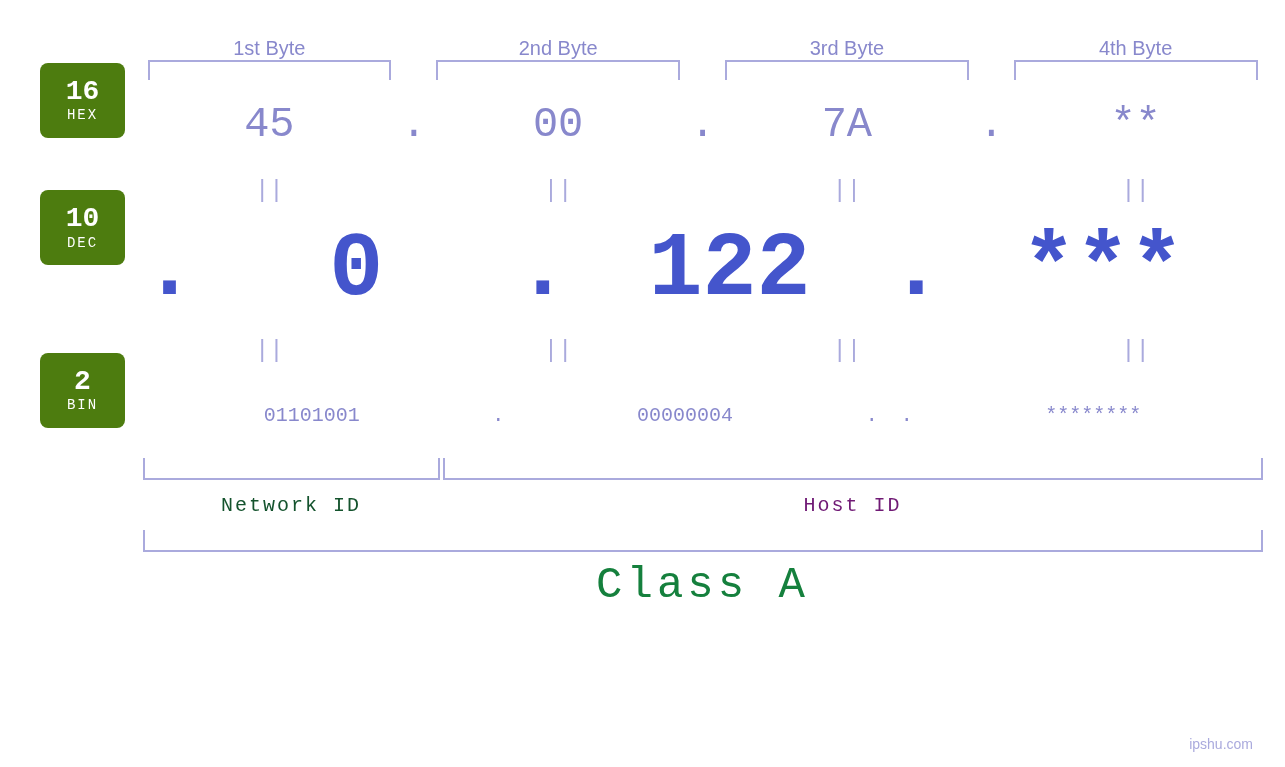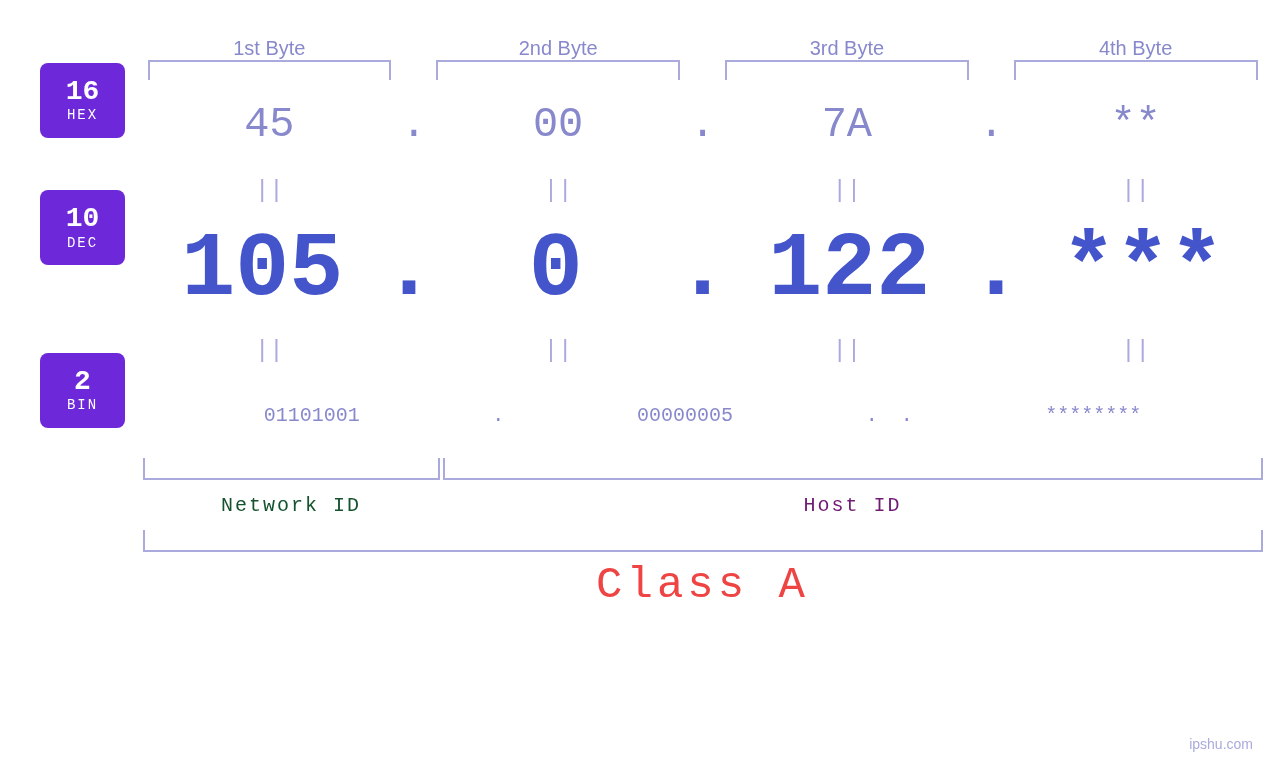--- a/index.html
+++ b/index.html
@@ -27,7 +27,7 @@
     .base-badge {
       width: 85px;
       height: 75px;
-      background: #6d28d9;
+      background: #4d7c0f;
       border-radius: 8px;
       display: flex;
       flex-direction: column;

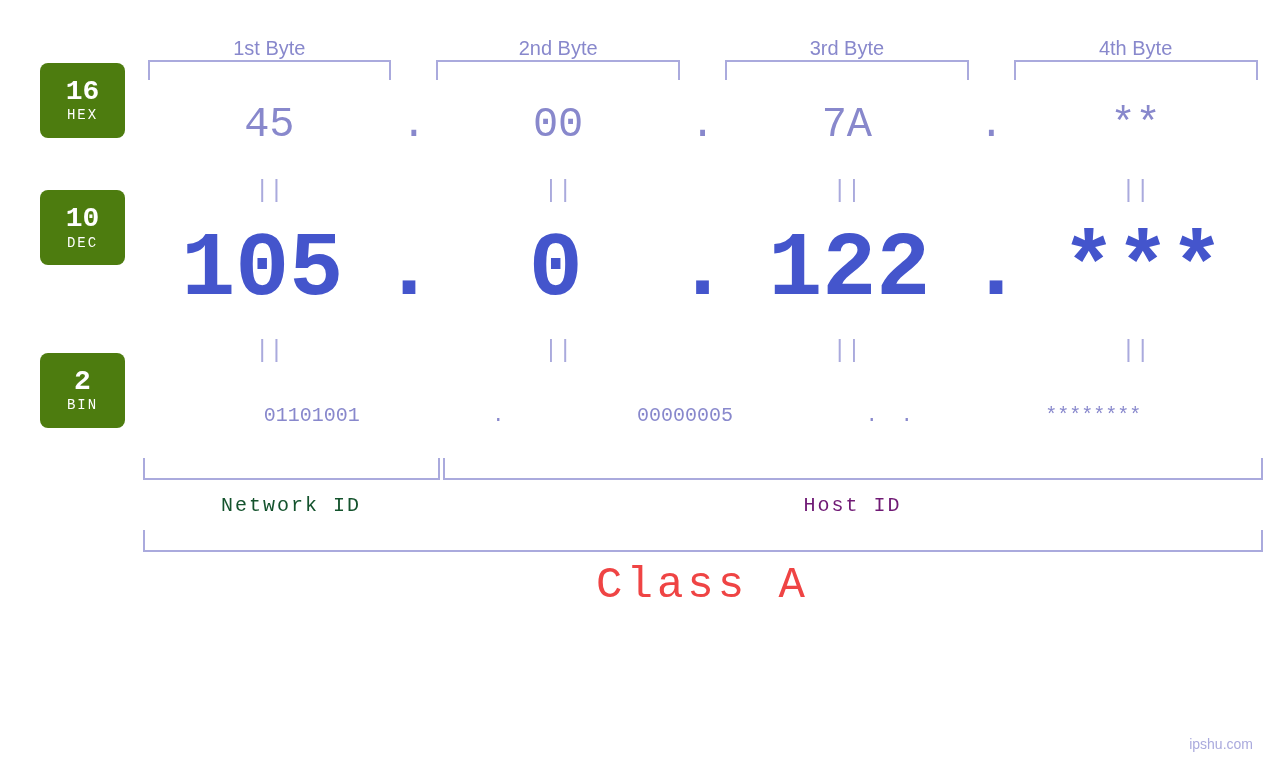--- a/index.html
+++ b/index.html
@@ -338,9 +338,6 @@
       </div>
 
       <div class="dec-row">
-        <div class="dec-val">
-          <span>105</span>
-        </div>
         <div class="dec-dot-cell">.</div>
         <div class="dec-val">
           <span>0</span>

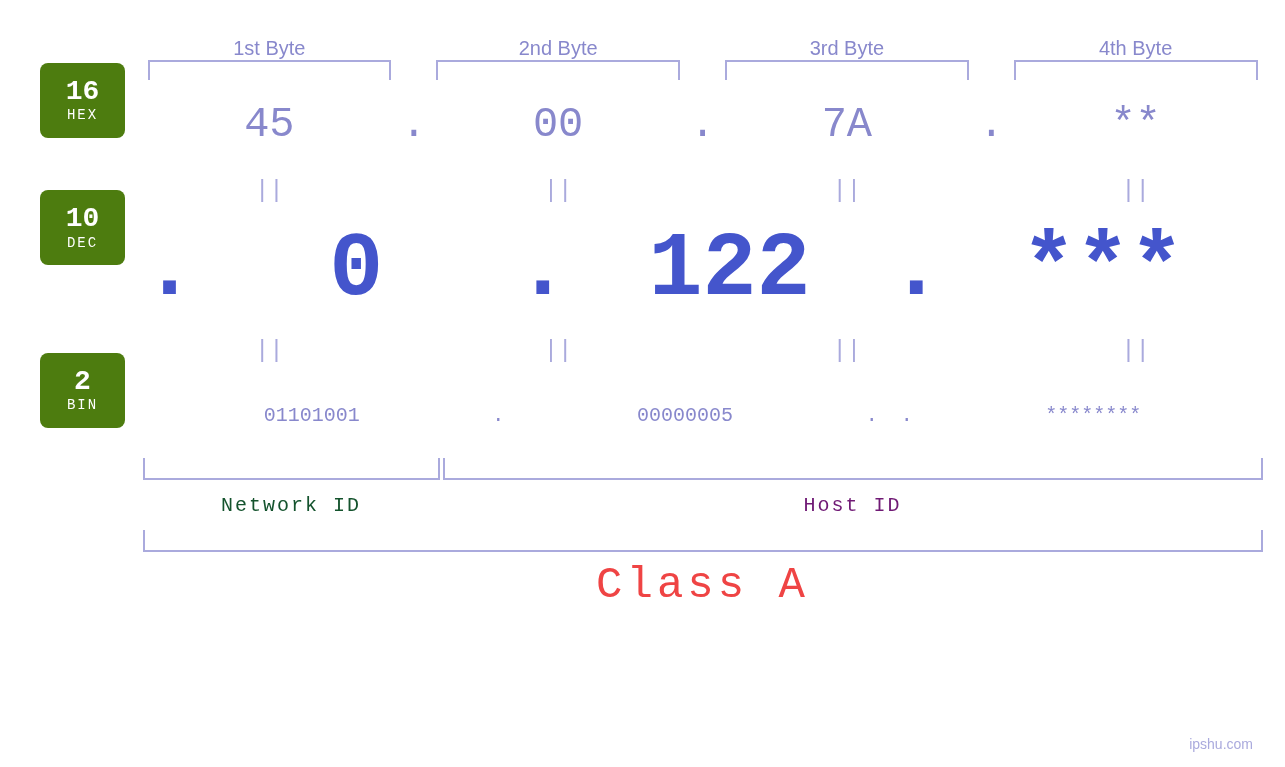--- a/index.html
+++ b/index.html
@@ -378,7 +378,7 @@
           <span class="bin-dot-cell" style="font-size:20px;color:#8888cc;">.</span>
         </div>
         <div class="val-cell">
-          <span class="bin-val">00000005</span>
+          <span class="bin-val">00000004</span>
         </div>
         <div class="dot-cell">
           <span class="bin-dot-cell" style="font-size:20px;color:#8888cc;">.</span>

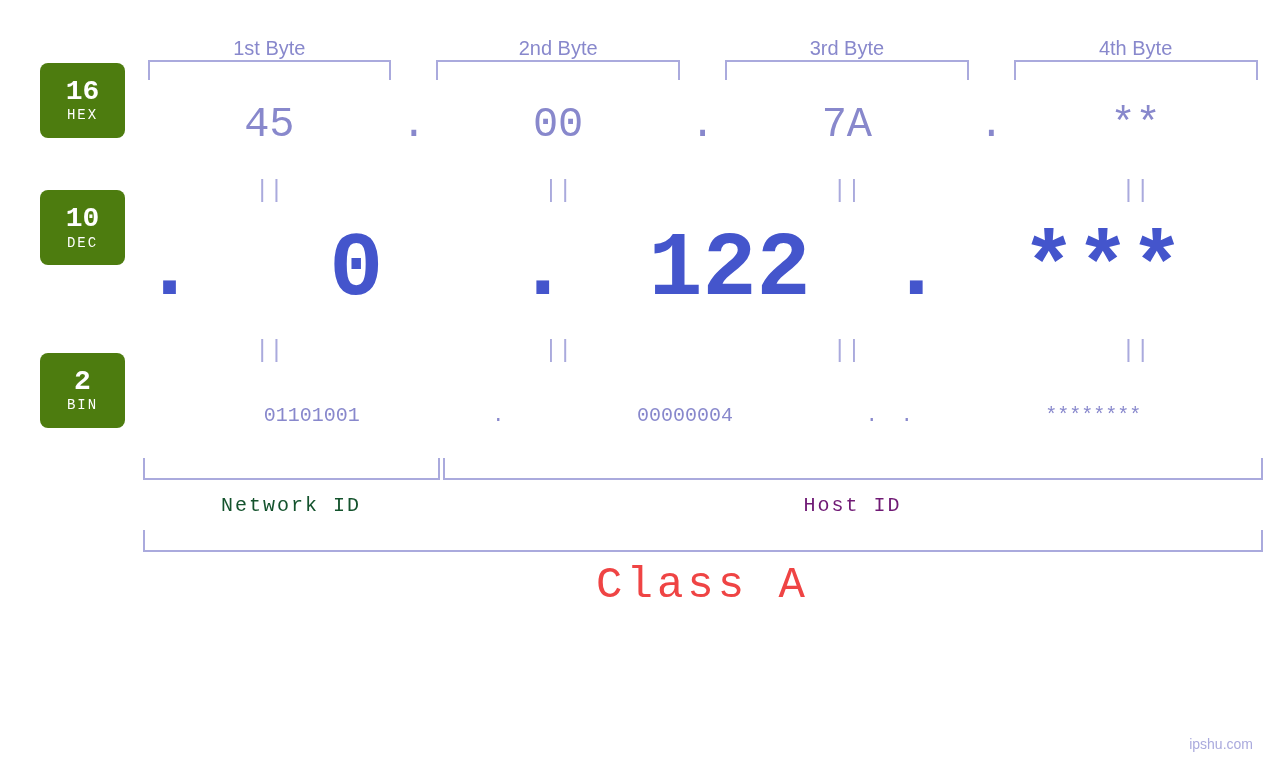--- a/index.html
+++ b/index.html
@@ -237,7 +237,7 @@
     .class-name-row {
       text-align: center;
       font-size: 44px;
-      color: #ef4444;
+      color: #15803d;
       letter-spacing: 4px;
       margin-top: 8px;
       font-family: 'Courier New', Courier, monospace;

